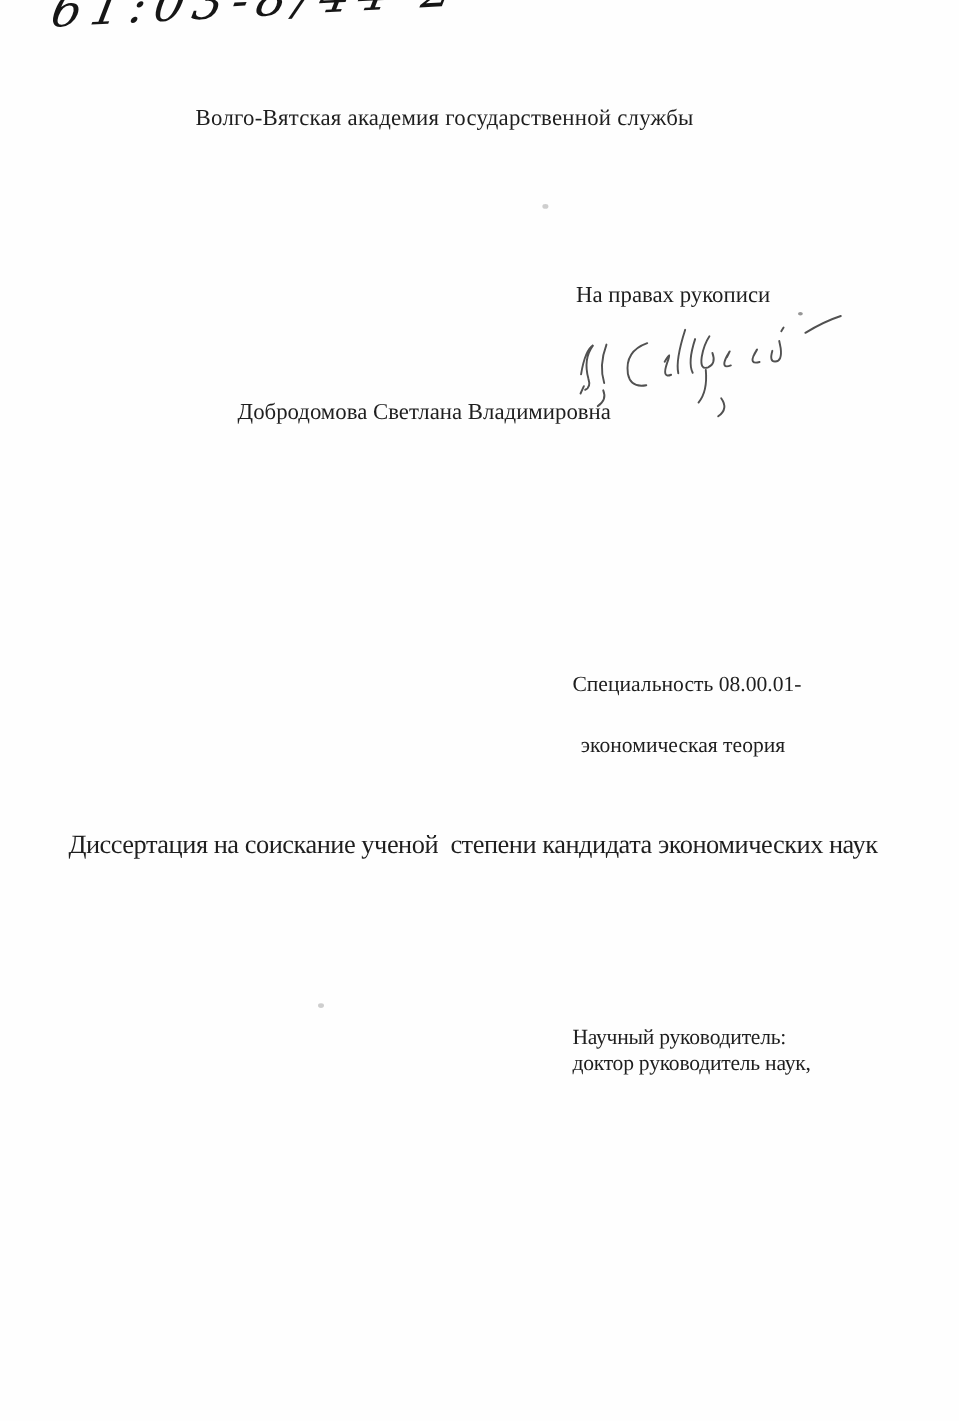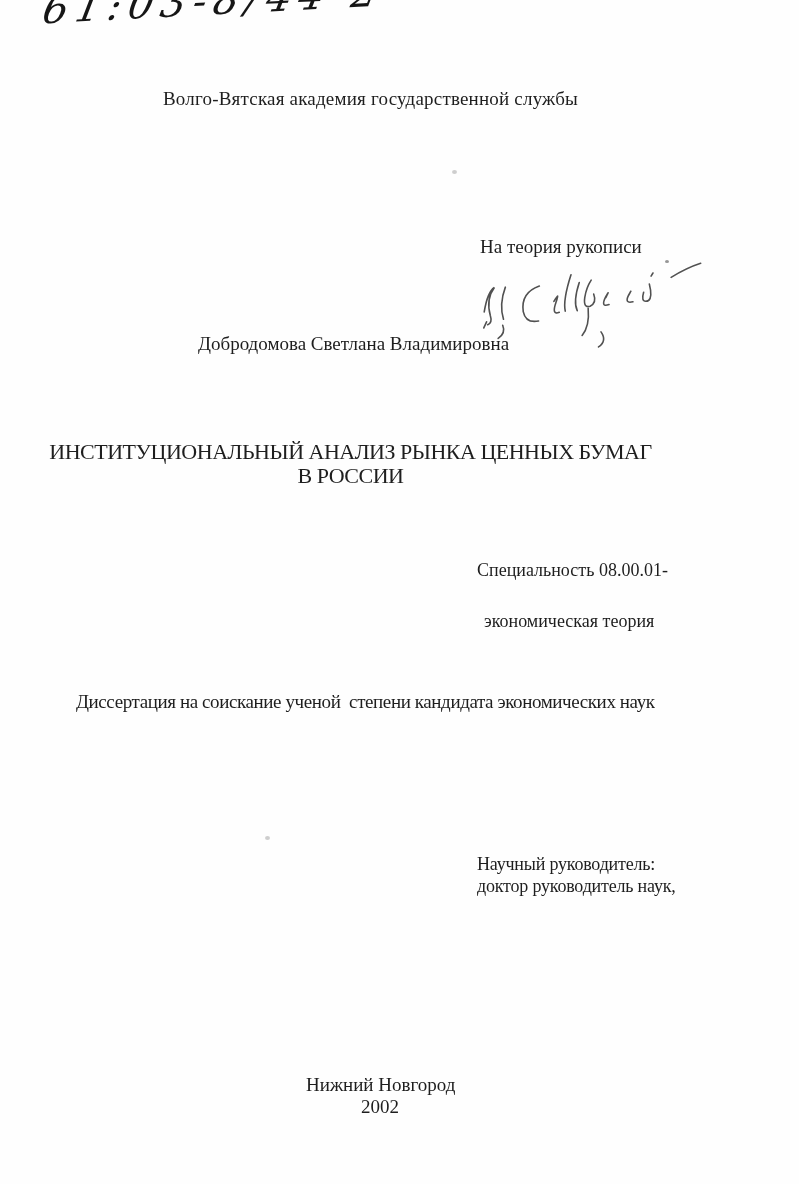--- a/index.html
+++ b/index.html
@@ -126,7 +126,7 @@
 
   <div class="abs institution">Волго-Вятская академия государственной службы</div>
 
-  <div class="abs manuscript-note">На теория рукописи</div>
+  <div class="abs manuscript-note">На правах рукописи</div>
 
   <svg class="abs signature" viewBox="0 0 240 95" fill="none" stroke="#333333" stroke-width="1.6" stroke-linecap="round" opacity="0.85">
     <path d="M8,52 q4,-20 11,-24 q-9,11 -5,28 q2,7 -3,9"></path>

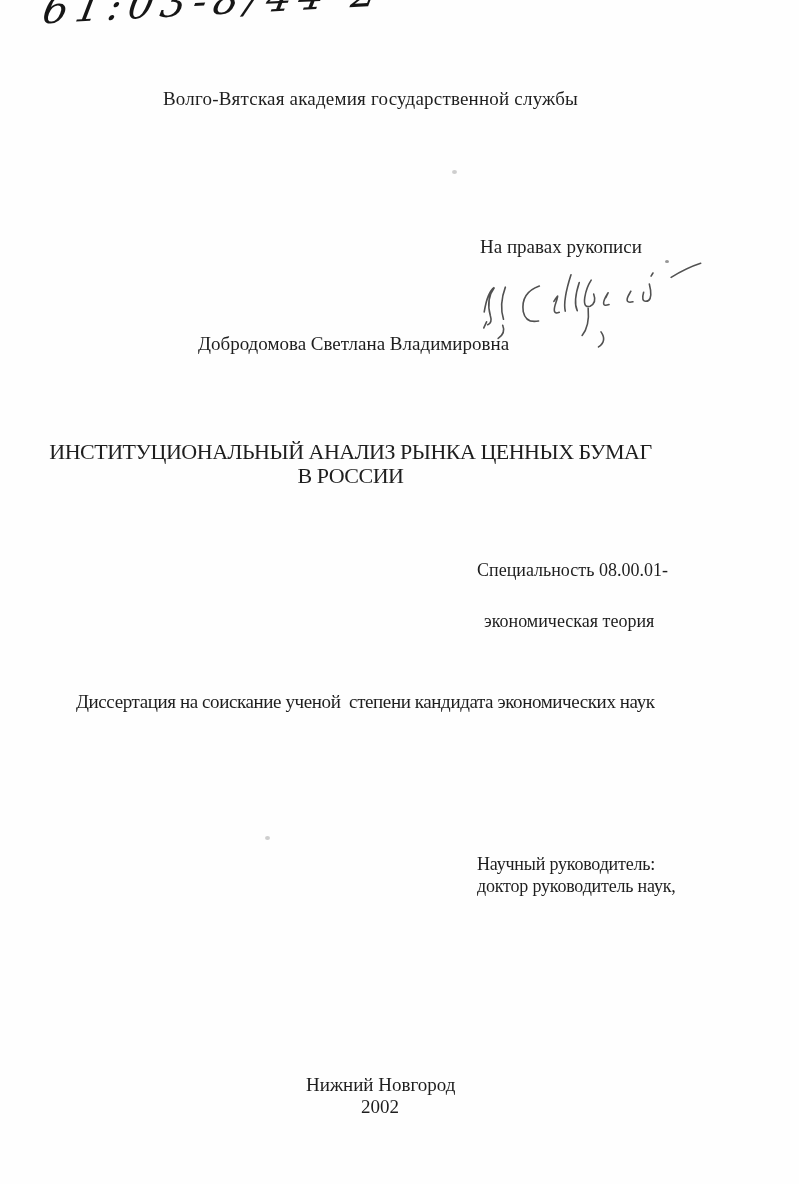--- a/index.html
+++ b/index.html
@@ -149,10 +149,6 @@
 
   <div class="abs author">Добродомова Светлана Владимировна</div>
 
-  <div class="abs title-block">
-    <div>ИНСТИТУЦИОНАЛЬНЫЙ АНАЛИЗ РЫНКА ЦЕННЫХ БУМАГ</div>
-    <div>В РОССИИ</div>
-  </div>
 
   <div class="abs specialty-block">
     <div>Специальность 08.00.01-</div>

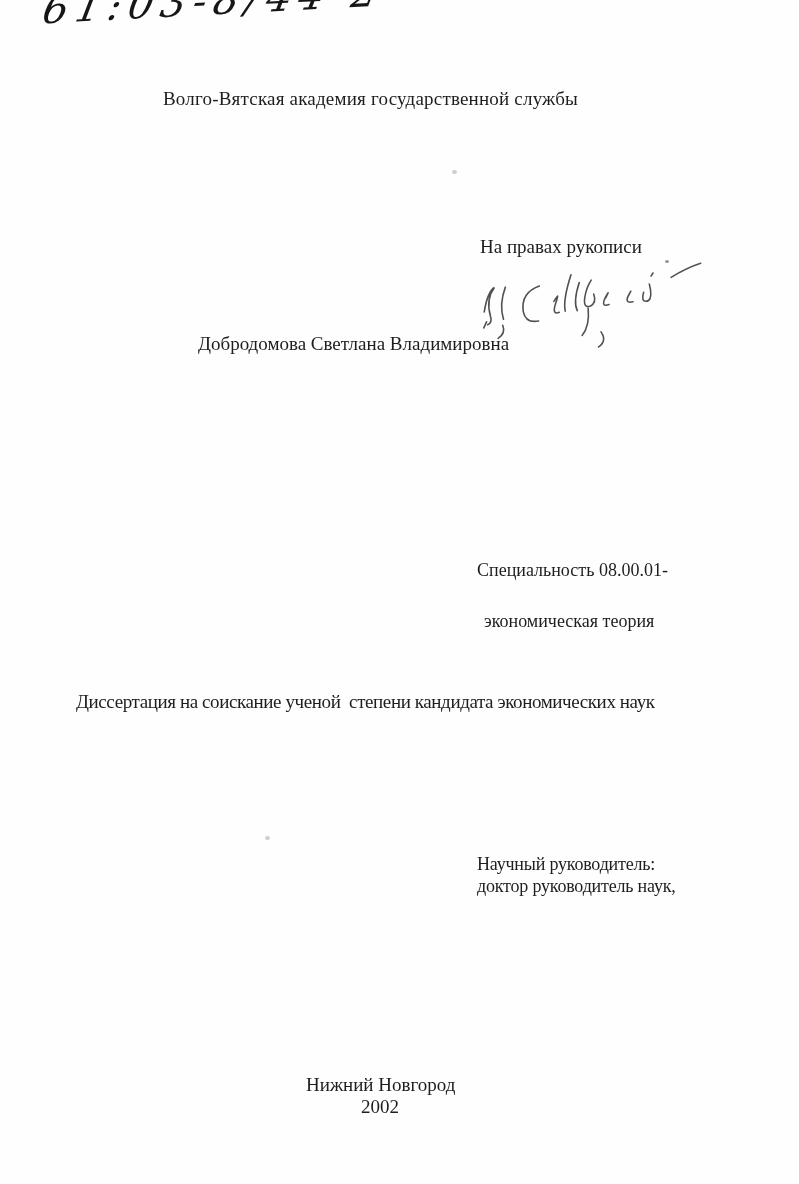--- a/index.html
+++ b/index.html
@@ -82,9 +82,9 @@
   .specialty-line2 { padding-left: 7px; margin-top: 28px; }
 
   .statement {
-    left: 76px;
+    left: 57px;
     top: 691px;
-    font-size: 19px;
+    font-size: 22px;
     letter-spacing: -0.4px;
     white-space: pre;
   }

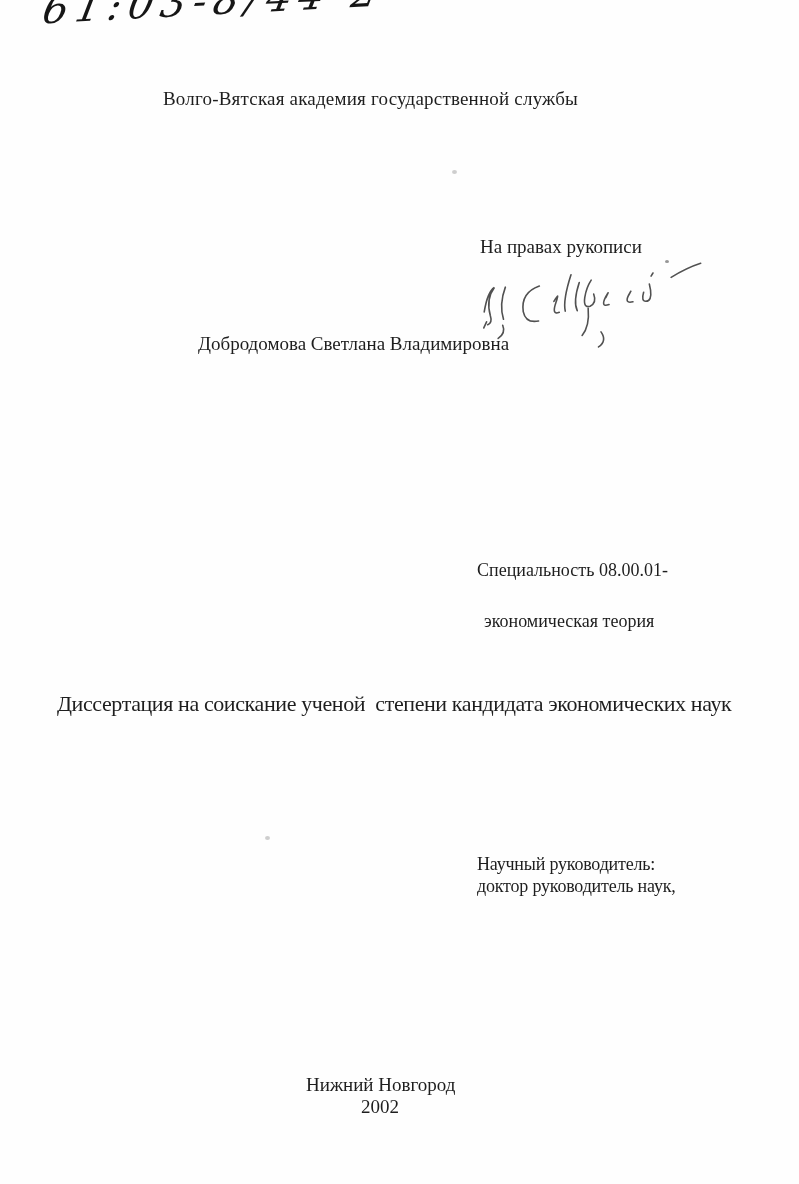--- a/index.html
+++ b/index.html
@@ -162,10 +162,6 @@
     <div>доктор руководитель наук,</div>
   </div>
 
-  <div class="abs imprint-block">
-    <div>Нижний Новгород</div>
-    <div>2002</div>
-  </div>
 
   <div class="abs speck speck-1"></div>
   <div class="abs speck speck-2"></div>

